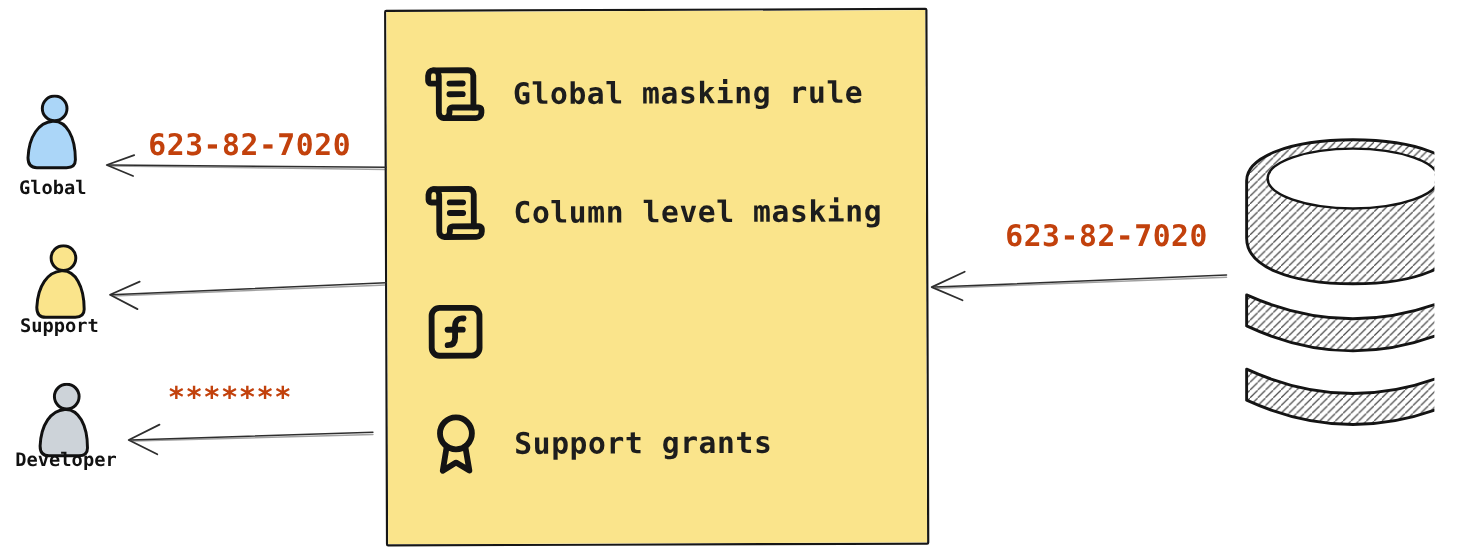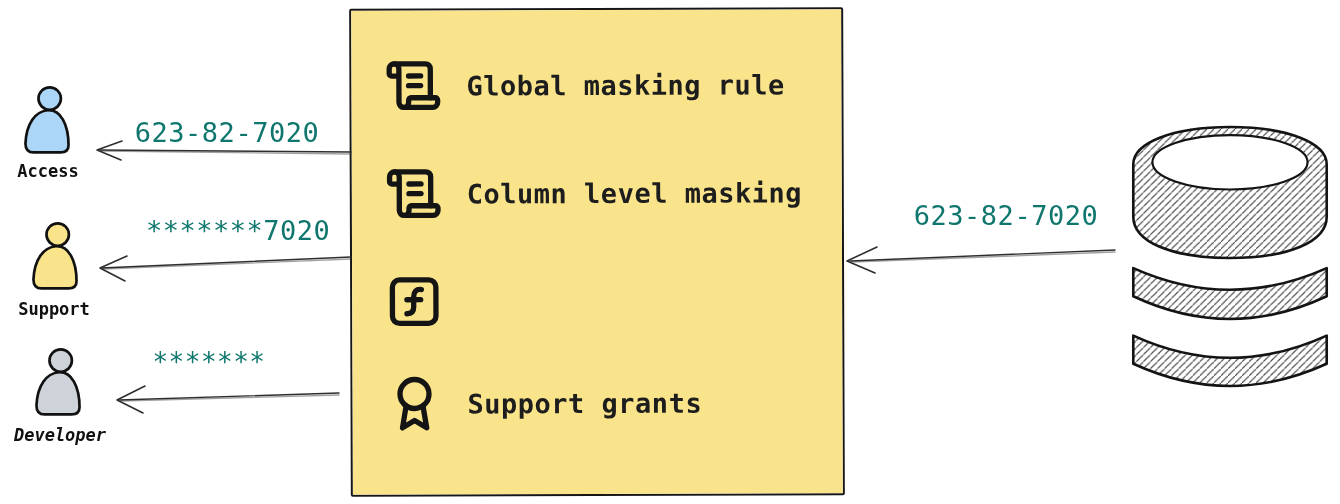--- a/index.html
+++ b/index.html
@@ -5,7 +5,7 @@
   html,body{margin:0;padding:0;background:#fff;}
   .canvas{
     position:relative;width:1304px;height:504px;background:#ffffff;overflow:hidden;
-    font-family:"DejaVu Sans Mono", monospace;color:#1b1b1b;padding-left:37px;
+    font-family:"DejaVu Sans Mono", monospace;color:#1b1b1b;
   }
   .abs{position:absolute;}
   

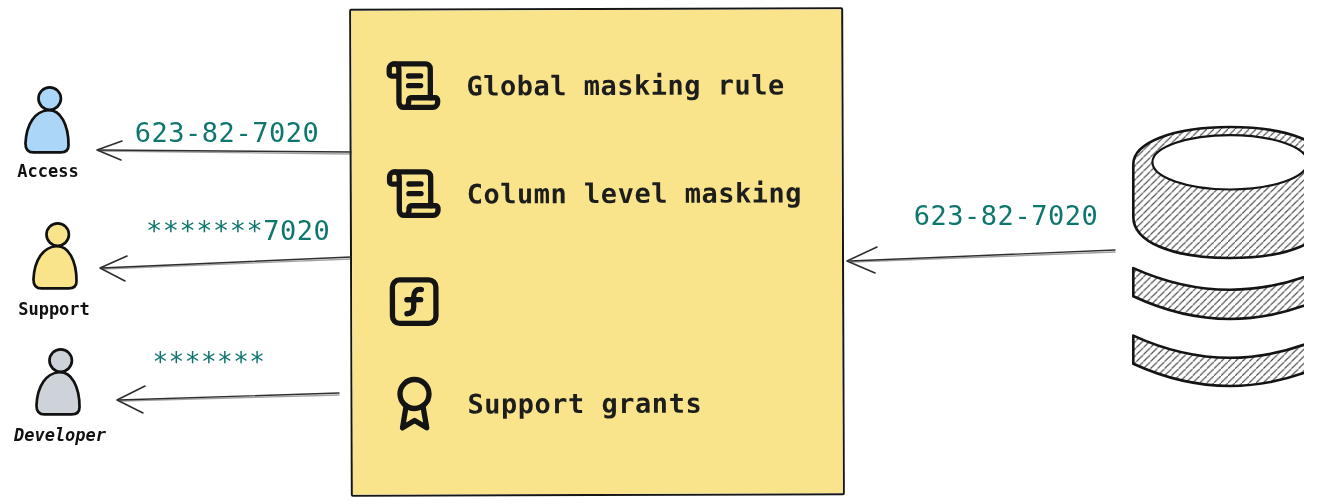--- a/index.html
+++ b/index.html
@@ -25,7 +25,7 @@
     position:absolute;text-align:center;font-size:17px;font-weight:700;color:#111;
   }
   .flow-value{
-    position:absolute;text-align:center;font-size:27px;font-weight:400;color:#0f766e;
+    position:absolute;text-align:center;font-size:27px;font-weight:700;color:#c2410c;
     white-space:nowrap;letter-spacing:0.5px;
   }
   svg{display:block;}

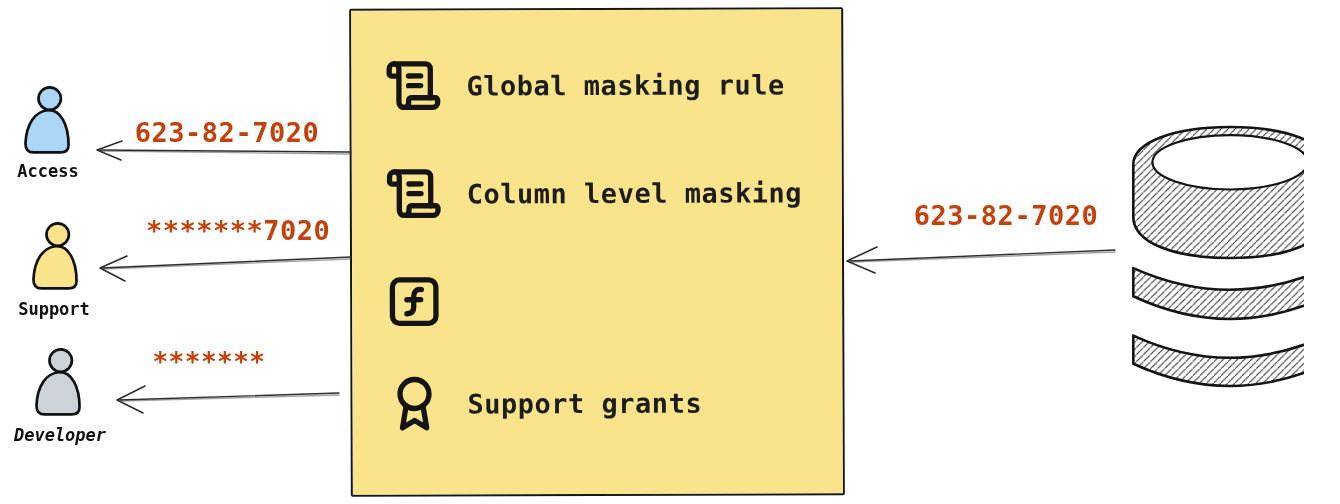--- a/index.html
+++ b/index.html
@@ -82,7 +82,7 @@
     <path d="M31,27 C45,26 54,43 54,66 C54,71 51,74 45,74 L15,74 C9,74 6,71 6,64 C7,42 17,28 31,27 Z" stroke="#111" stroke-width="3" fill="#ABD6F8"></path>
     <circle cx="33" cy="14" r="12.5" stroke="#111" stroke-width="3" fill="#ABD6F8"></circle>
   </svg>
-  <div class="persona-label" style="left:2px;top:161px;width:92px;">Access</div>
+  <div class="persona-label" style="left:2px;top:161px;width:92px;">Global</div>
 
   <svg class="abs" style="left:28px;top:222px;" width="54" height="70" viewBox="0 0 60 78">
     <path d="M31,27 C45,26 54,43 54,66 C54,71 51,74 45,74 L15,74 C9,74 6,71 6,64 C7,42 17,28 31,27 Z" stroke="#111" stroke-width="3" fill="#FAE48B"></path>

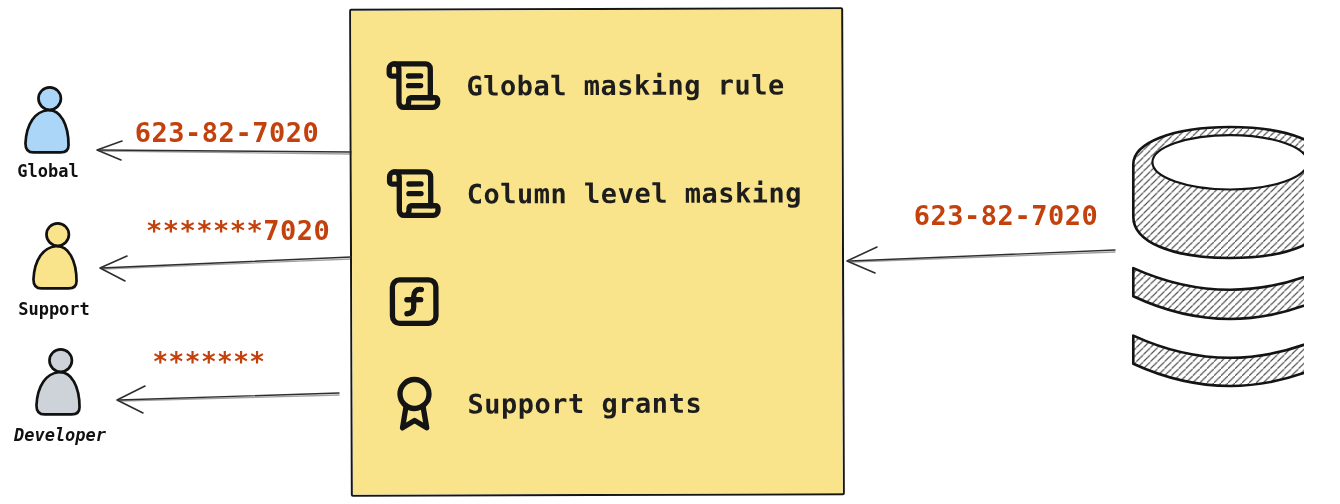--- a/index.html
+++ b/index.html
@@ -97,7 +97,6 @@
   <div class="persona-label" style="left:6px;top:425px;width:108px;font-style:italic;">Developer</div>
 
   <div class="flow-value" style="left:126px;top:117px;width:202px;">623-82-7020</div>
-  <div class="flow-value" style="left:146px;top:215px;width:184px;">*******7020</div>
   <div class="flow-value" style="left:148px;top:347px;width:122px;font-size:26px;">*******</div>
   <div class="flow-value" style="left:910px;top:200px;width:192px;">623-82-7020</div>
 

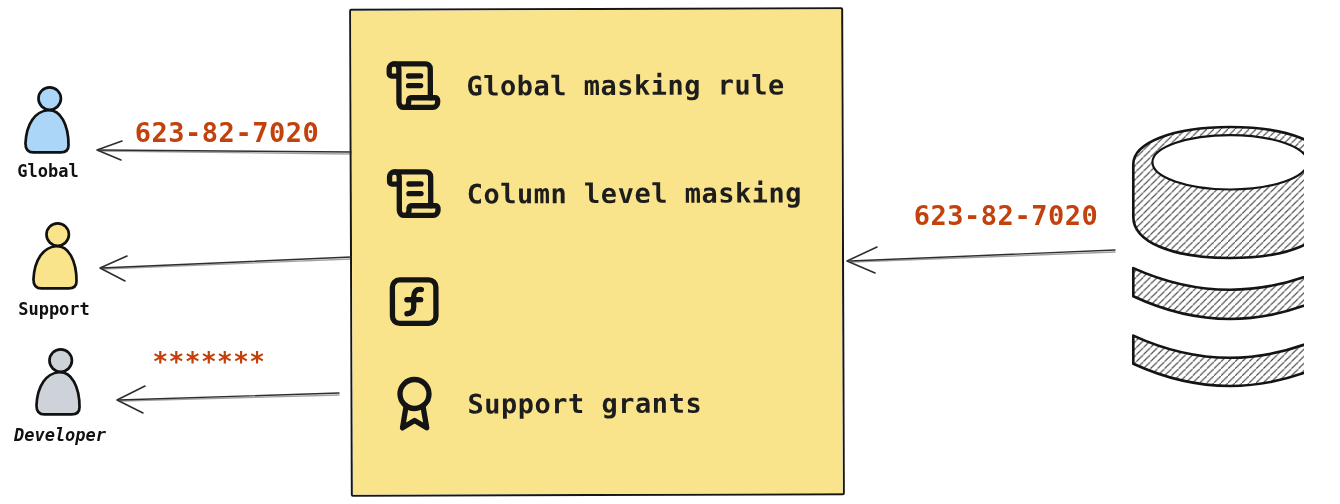--- a/index.html
+++ b/index.html
@@ -88,7 +88,7 @@
     <path d="M31,27 C45,26 54,43 54,66 C54,71 51,74 45,74 L15,74 C9,74 6,71 6,64 C7,42 17,28 31,27 Z" stroke="#111" stroke-width="3" fill="#FAE48B"></path>
     <circle cx="33" cy="14" r="12.5" stroke="#111" stroke-width="3" fill="#FAE48B"></circle>
   </svg>
-  <div class="persona-label" style="left:8px;top:299px;width:92px;">Support</div>
+  <div class="persona-label" style="left:8px;top:287px;width:92px;">Support</div>
 
   <svg class="abs" style="left:31px;top:348px;" width="54" height="70" viewBox="0 0 60 78">
     <path d="M31,27 C45,26 54,43 54,66 C54,71 51,74 45,74 L15,74 C9,74 6,71 6,64 C7,42 17,28 31,27 Z" stroke="#111" stroke-width="3" fill="#CDD3D9"></path>

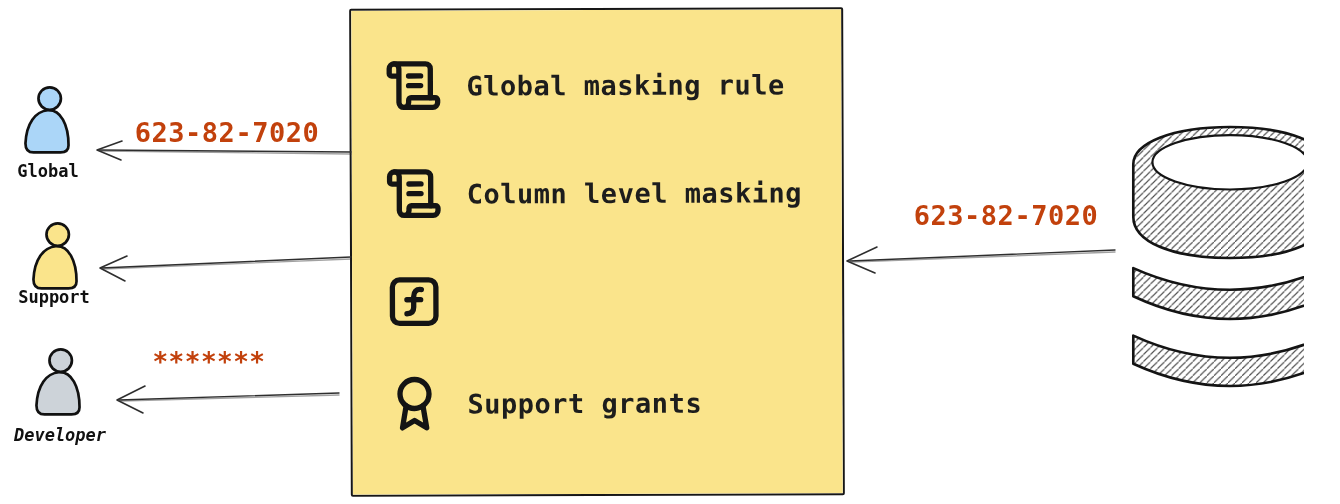--- a/index.html
+++ b/index.html
@@ -94,7 +94,7 @@
     <path d="M31,27 C45,26 54,43 54,66 C54,71 51,74 45,74 L15,74 C9,74 6,71 6,64 C7,42 17,28 31,27 Z" stroke="#111" stroke-width="3" fill="#CDD3D9"></path>
     <circle cx="33" cy="14" r="12.5" stroke="#111" stroke-width="3" fill="#CDD3D9"></circle>
   </svg>
-  <div class="persona-label" style="left:6px;top:425px;width:108px;font-style:italic;">Developer</div>
+  <div class="persona-label" style="left:6px;top:409px;width:108px;">Developer</div>
 
   <div class="flow-value" style="left:126px;top:117px;width:202px;">623-82-7020</div>
   <div class="flow-value" style="left:148px;top:347px;width:122px;font-size:26px;">*******</div>

